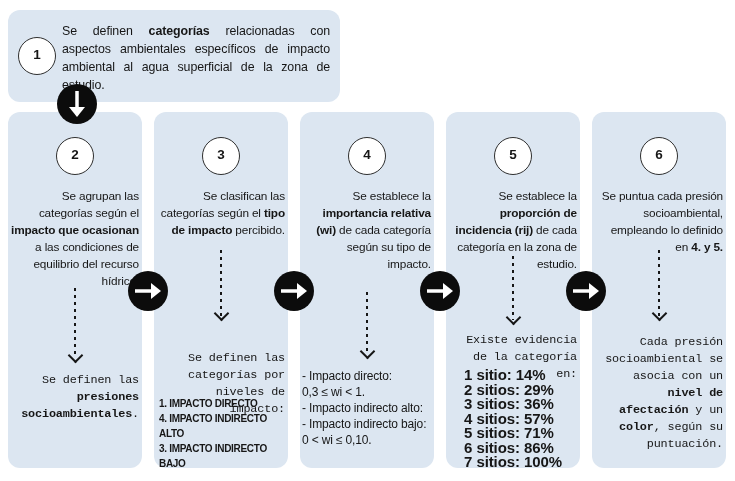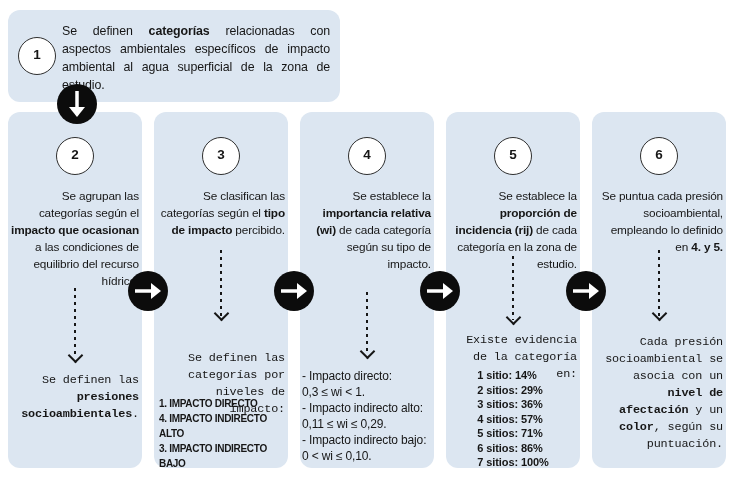--- a/index.html
+++ b/index.html
@@ -67,7 +67,7 @@
   .evidence-wrap{position:absolute;left:0;right:0;text-align:center;}
   .evidence-list{
     display:inline-block;text-align:left;
-    font-size:11px;font-weight:700;line-height:14.5px;letter-spacing:-0.1px;
+    font-size:15px;font-weight:700;line-height:14.5px;letter-spacing:-0.1px;
   }
 </style>
 </head>

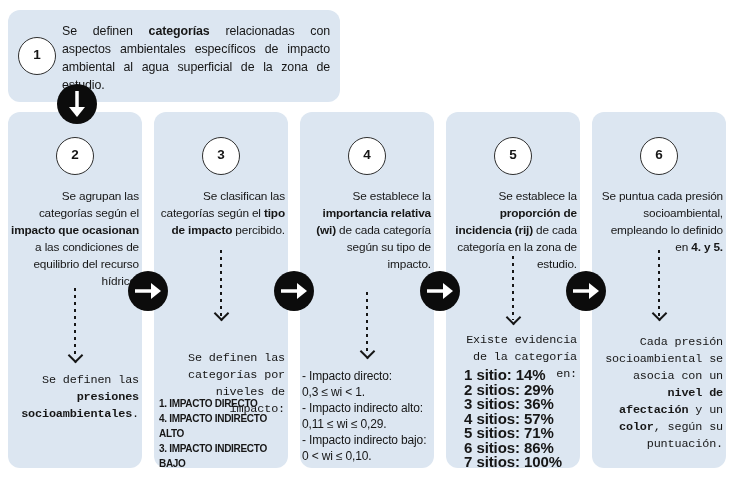--- a/index.html
+++ b/index.html
@@ -124,7 +124,6 @@
         <div>- Impacto directo:</div>
         <div>0,3 ≤ wi &lt; 1.</div>
         <div>- Impacto indirecto alto:</div>
-        <div>0,11 ≤ wi ≤ 0,29.</div>
         <div>- Impacto indirecto bajo:</div>
         <div>0 &lt; wi ≤ 0,10.</div>
       </div>

